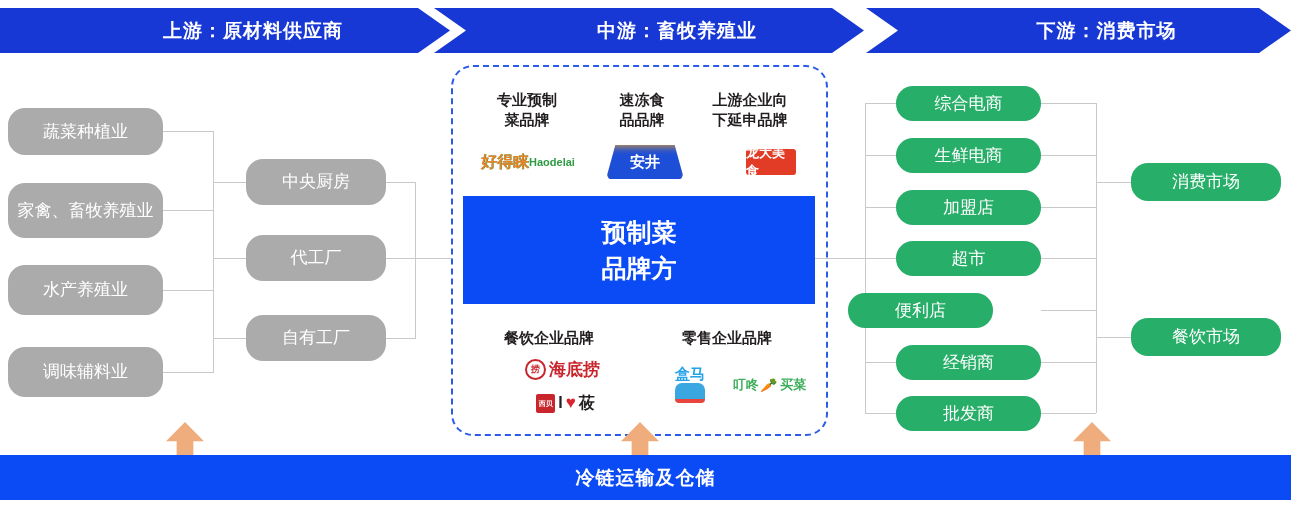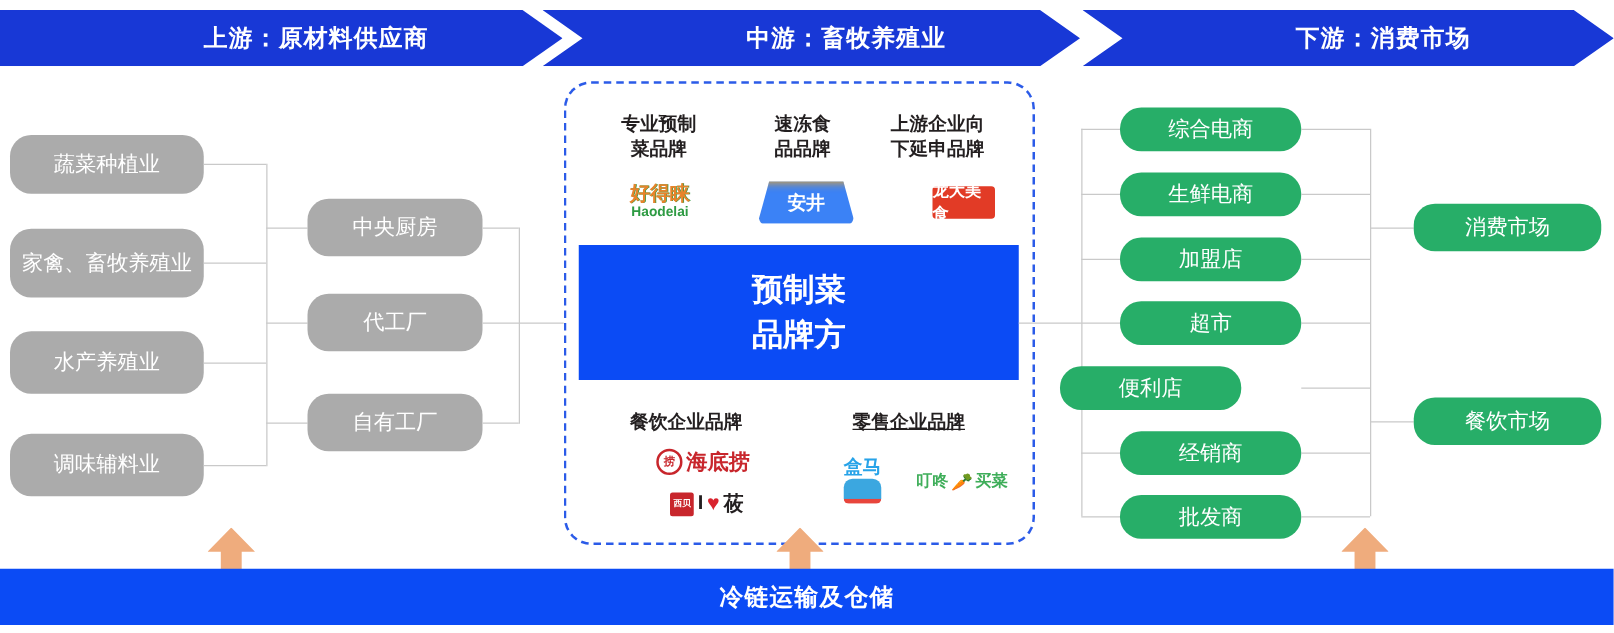--- a/index.html
+++ b/index.html
@@ -53,7 +53,7 @@
      clip-path:polygon(50% 0, 100% 46%, 72% 46%, 72% 100%, 28% 100%, 28% 46%, 0 46%);}
 
   
-  .lg-haodelai{flex-direction:column;line-height:1;text-align:right;}
+  .lg-haodelai{flex-direction:row;line-height:1;text-align:right;}
   .lg-haodelai .cn{color:#E8832A;font-size:16px;font-weight:bold;
       text-shadow:0.5px 0 #2E9B43;}
   .lg-haodelai .en{color:#2E9B43;font-size:11px;font-weight:bold;margin-top:1px;}

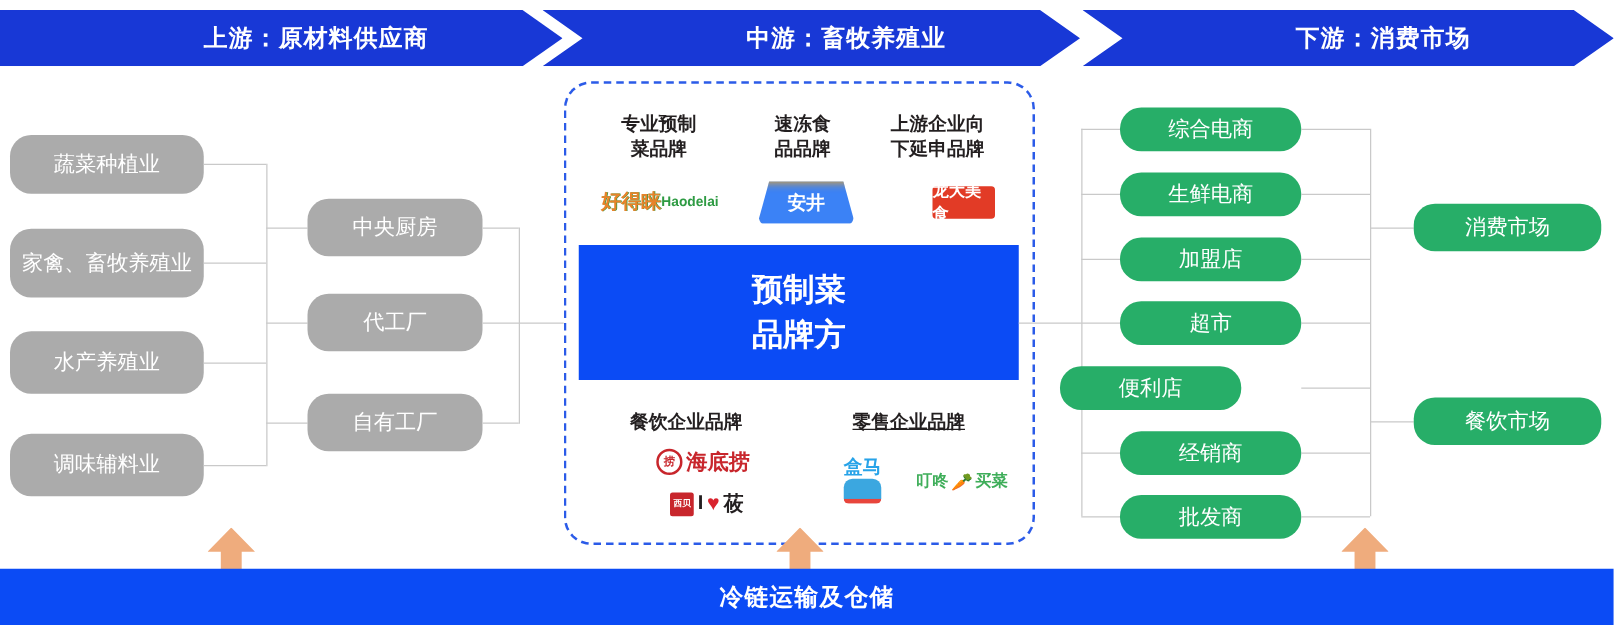--- a/index.html
+++ b/index.html
@@ -58,7 +58,7 @@
       text-shadow:0.5px 0 #2E9B43;}
   .lg-haodelai .en{color:#2E9B43;font-size:11px;font-weight:bold;margin-top:1px;}
 
-  .lg-anjoy{width:78px;height:34px;background:#3b82f6;color:#fff;font-size:15px;
+  .lg-anjoy{width:78px;height:34px;background:#1d4ed8;color:#fff;font-size:15px;
       font-weight:bold;border-radius:4px/14px;
       clip-path:polygon(12% 0, 88% 0, 100% 100%, 0 100%);
       box-shadow:inset 0 6px 8px -5px #F2A51E;}

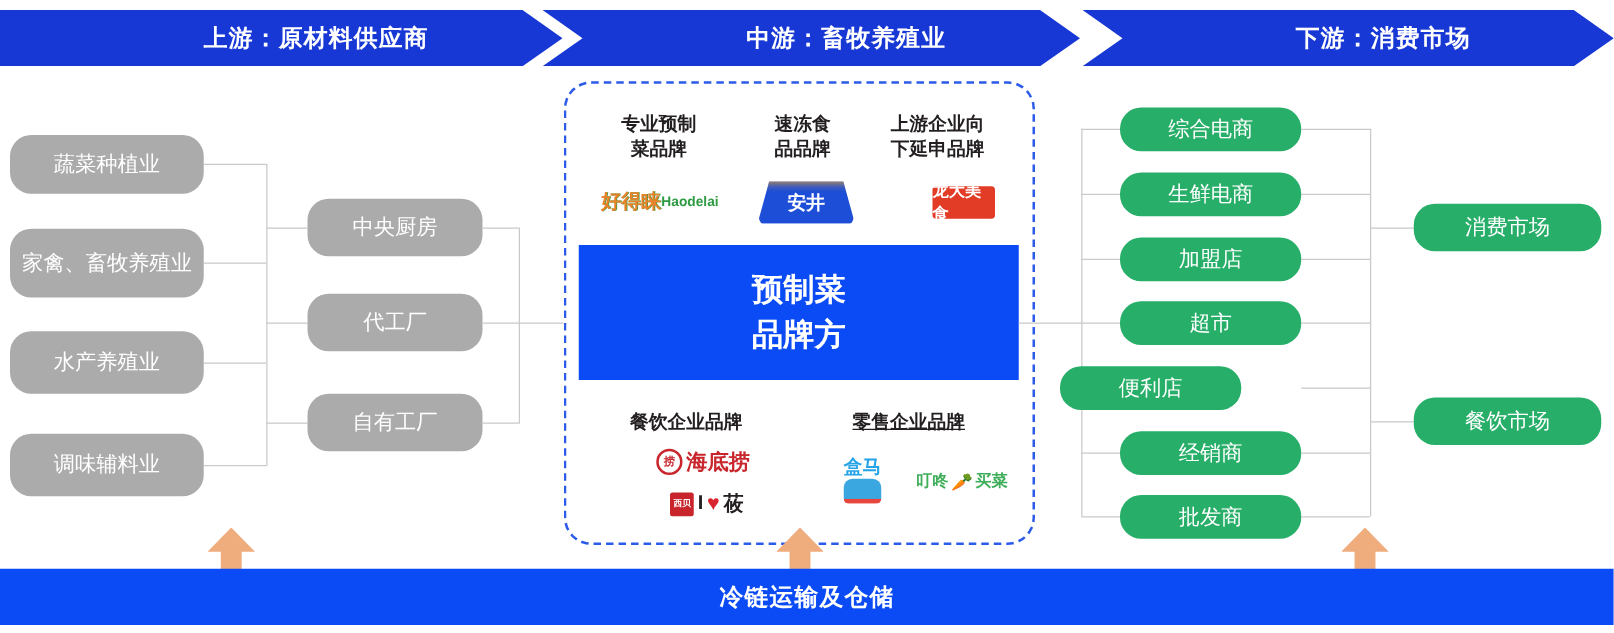--- a/index.html
+++ b/index.html
@@ -170,7 +170,7 @@
   <div class="cat" style="left:484px;top:328px;width:130px;">
     <span>餐饮企业品牌</span>
   </div>
-  <div class="cat" style="left:662px;top:328px;width:130px;text-decoration:underline;">
+  <div class="cat" style="left:662px;top:328px;width:130px;">
     <span>零售企业品牌</span>
   </div>
 

